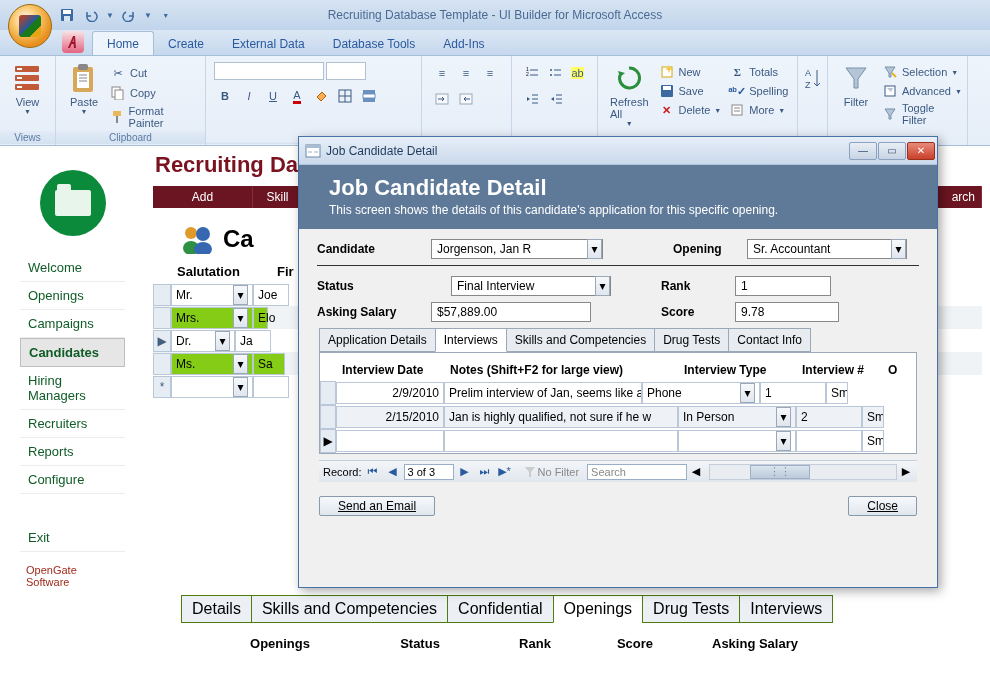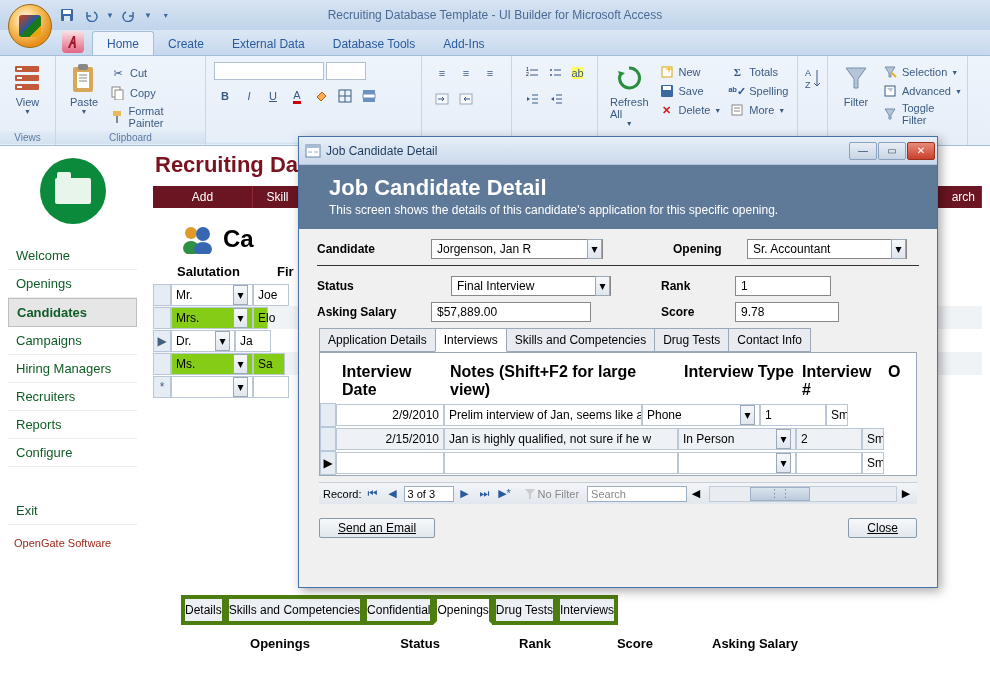--- a/index.html
+++ b/index.html
@@ -33,7 +33,7 @@
 
 
 .main-area { position: absolute; top: 146px; left: 0; right: 0; bottom: 0; display: flex; }
-.left-nav { width: 145px; padding: 8px; }
+.left-nav { width: 145px; padding: 20px; }
 .logo-circle { width: 66px; height: 66px; border-radius: 50%; background:#0b8a3b; margin: 4px auto 18px; display:flex; align-items:center; justify-content:center; }
 .logo-circle .folder { width:36px; height:26px; background:#e7f5eb; border-radius:2px; position:relative; }
 .logo-circle .folder::before { content:""; position:absolute; top:-6px; left:2px; width:14px; height:8px; background:#e7f5eb; border-radius:2px 2px 0 0; }

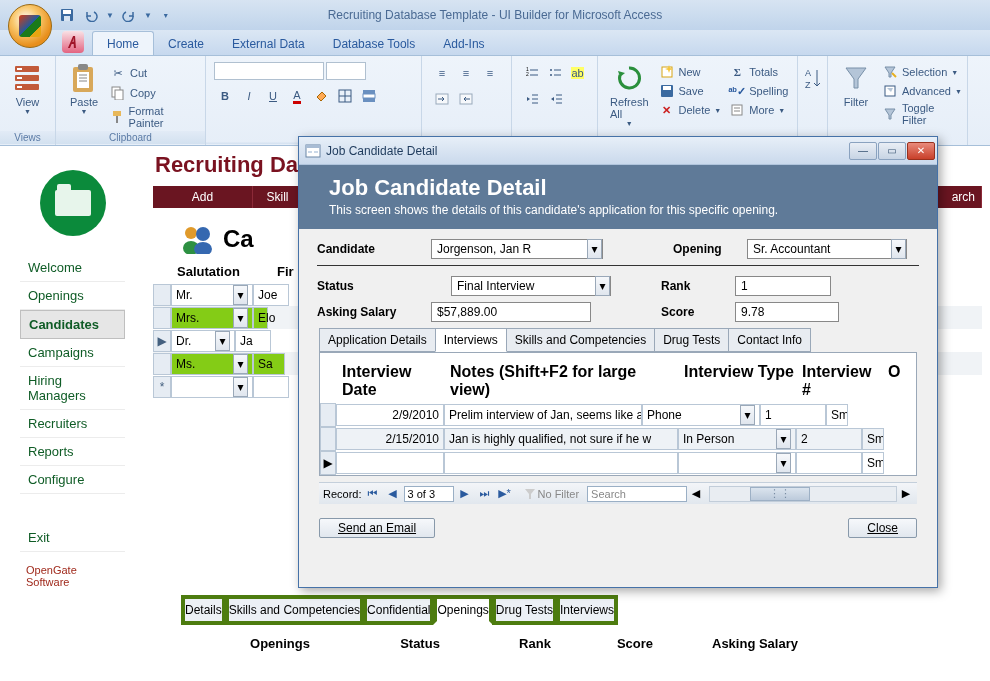--- a/index.html
+++ b/index.html
@@ -442,8 +442,8 @@
       </div>
     <div class="nav-item">Welcome</div>
     <div class="nav-item">Openings</div>
+    <div class="nav-item">Campaigns</div>
     <div class="nav-item active">Candidates</div>
-    <div class="nav-item">Campaigns</div>
     <div class="nav-item">Hiring Managers</div>
     <div class="nav-item">Recruiters</div>
     <div class="nav-item">Reports</div>

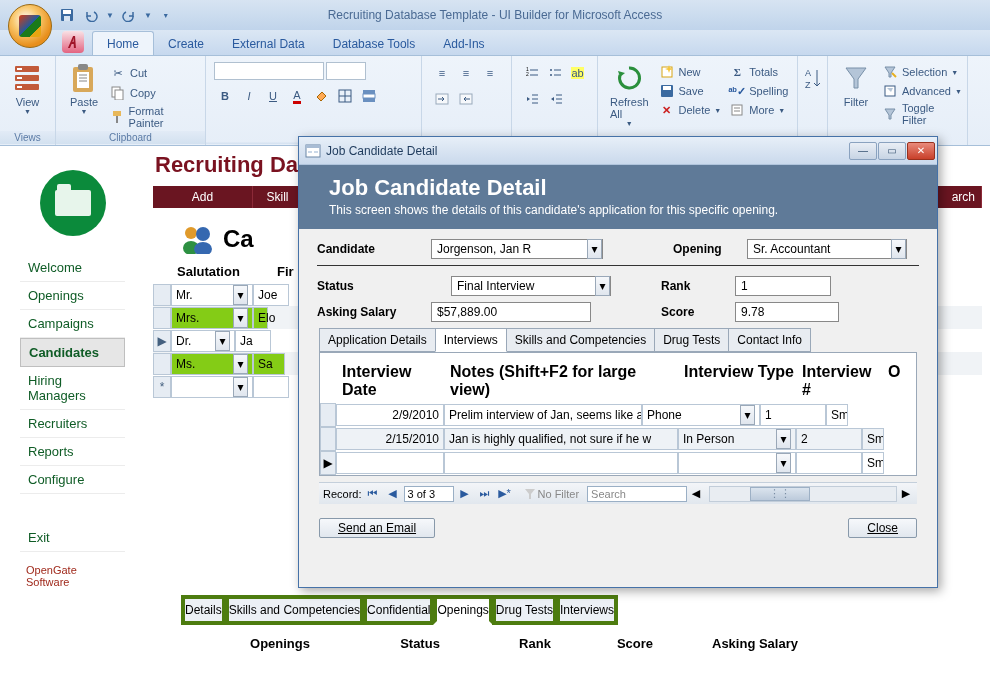--- a/index.html
+++ b/index.html
@@ -84,7 +84,7 @@
 .dlg-tab.active { background:#fff; border-bottom-color:#fff; position:relative; z-index:1; }
 .dlg-tabcontent { border:1px solid #9aa8b8; background:#fff; margin:0 2px; padding:6px 0 0; }
 
-.itbl-head { display:flex; font-weight:bold; font-size:16px; padding:2px 0; }
+.itbl-head { display:flex; font-weight:bold; font-size:12px; padding:2px 0; }
 .itbl-head div, .itbl-row div.c { padding:2px 4px; }
 .itbl-row { display:flex; align-items:center; height:24px; }
 .itbl-row .rs { width:16px; height:24px; background:#e6ecf3; border:1px solid #b9c7d6; display:flex; align-items:center; justify-content:center; }

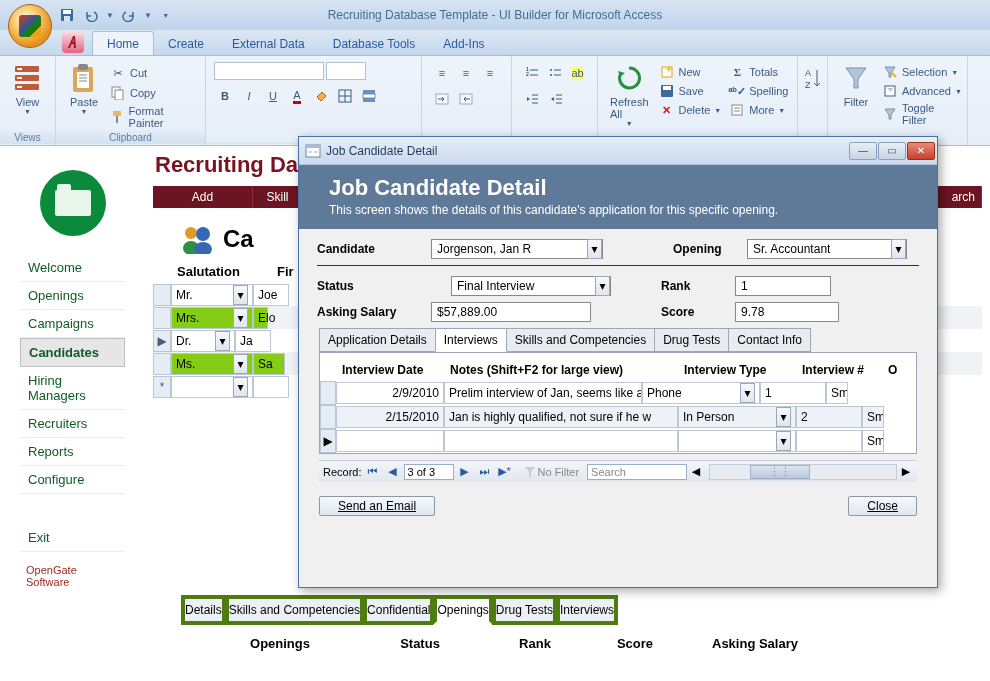--- a/index.html
+++ b/index.html
@@ -55,7 +55,7 @@
 .cell { border:1px solid #b9c7d6; height:22px; display:flex; align-items:center; padding:0 4px; font-size:12px; background:#fff; }
 .cell.alt { background:#84cc16; }
 .ddarrow { width:15px; height:20px; border:1px solid #9aa8b8; background:linear-gradient(#f6f8fb,#e0e6ee); display:flex; align-items:center; justify-content:center; margin-left:auto; }
-.tab-b { padding:4px 0; border:4px solid #4d7c0f; background:#ecf0f5; font-size:12px; margin-right:-1px; position:relative; top:1px; }
+.tab-b { padding:4px 10px; border:1px solid #4d7c0f; background:#ecf0f5; font-size:16px; margin-right:-1px; position:relative; top:1px; }
 .tab-b.active { background:#fff; border-bottom-color:#fff; }
 
 

